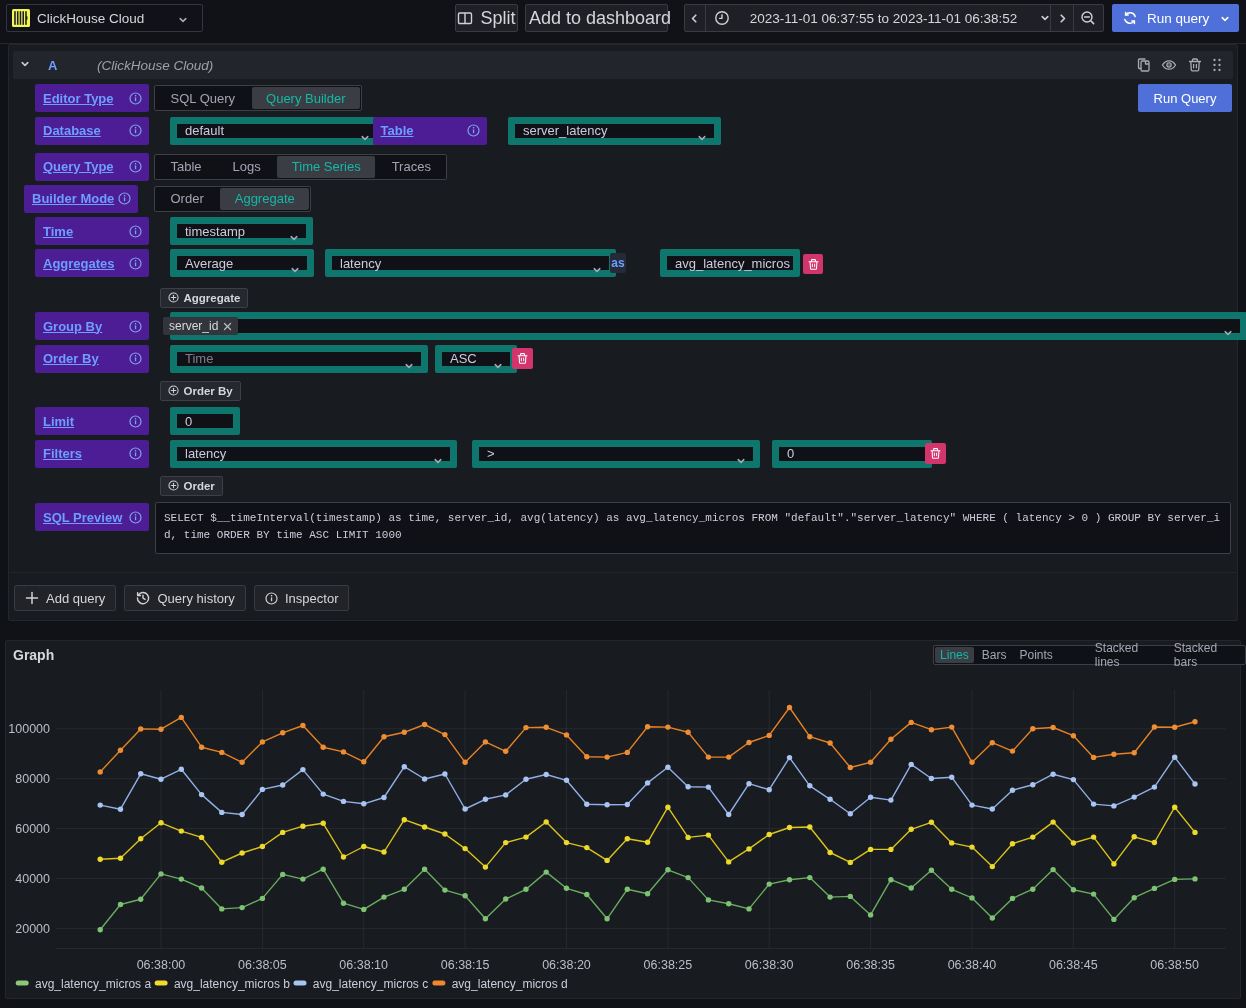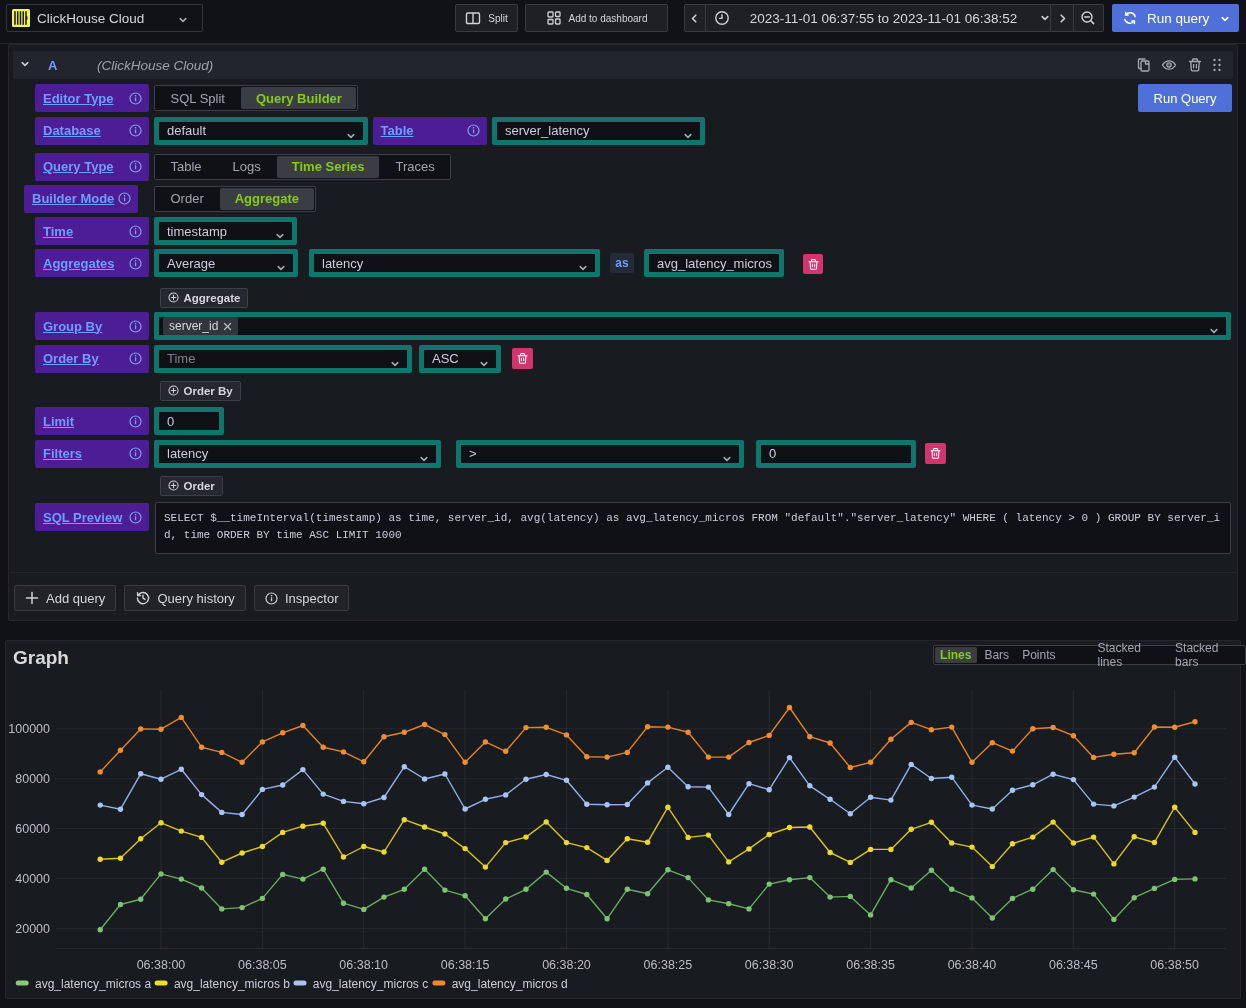--- a/index.html
+++ b/index.html
@@ -20,7 +20,7 @@
 .abtn{position:absolute;height:20.5px;background:#26282F;border:1px solid #3D3F47;border-radius:2px;
  display:flex;align-items:center;gap:5px;padding:0 7px;color:#D5D6DB;font-size:11.5px;font-weight:700;}
 .tbbtn{position:absolute;height:28px;background:#1E2025;border:1px solid #393B42;border-radius:2px;
- display:flex;align-items:center;gap:7px;padding:0 10px;color:#D5D6DB;font-size:10px;font-weight:500;white-space:nowrap;}
+ display:flex;align-items:center;gap:7px;padding:0 10px;color:#D5D6DB;font-size:18px;font-weight:500;white-space:nowrap;}
 .bbtn{position:absolute;height:26px;background:#212329;border:1px solid #393B42;border-radius:2px;
  display:flex;align-items:center;gap:7px;padding:0 10px;color:#D5D6DB;font-size:13px;font-weight:500;}
 .hico{display:flex;align-items:center;}

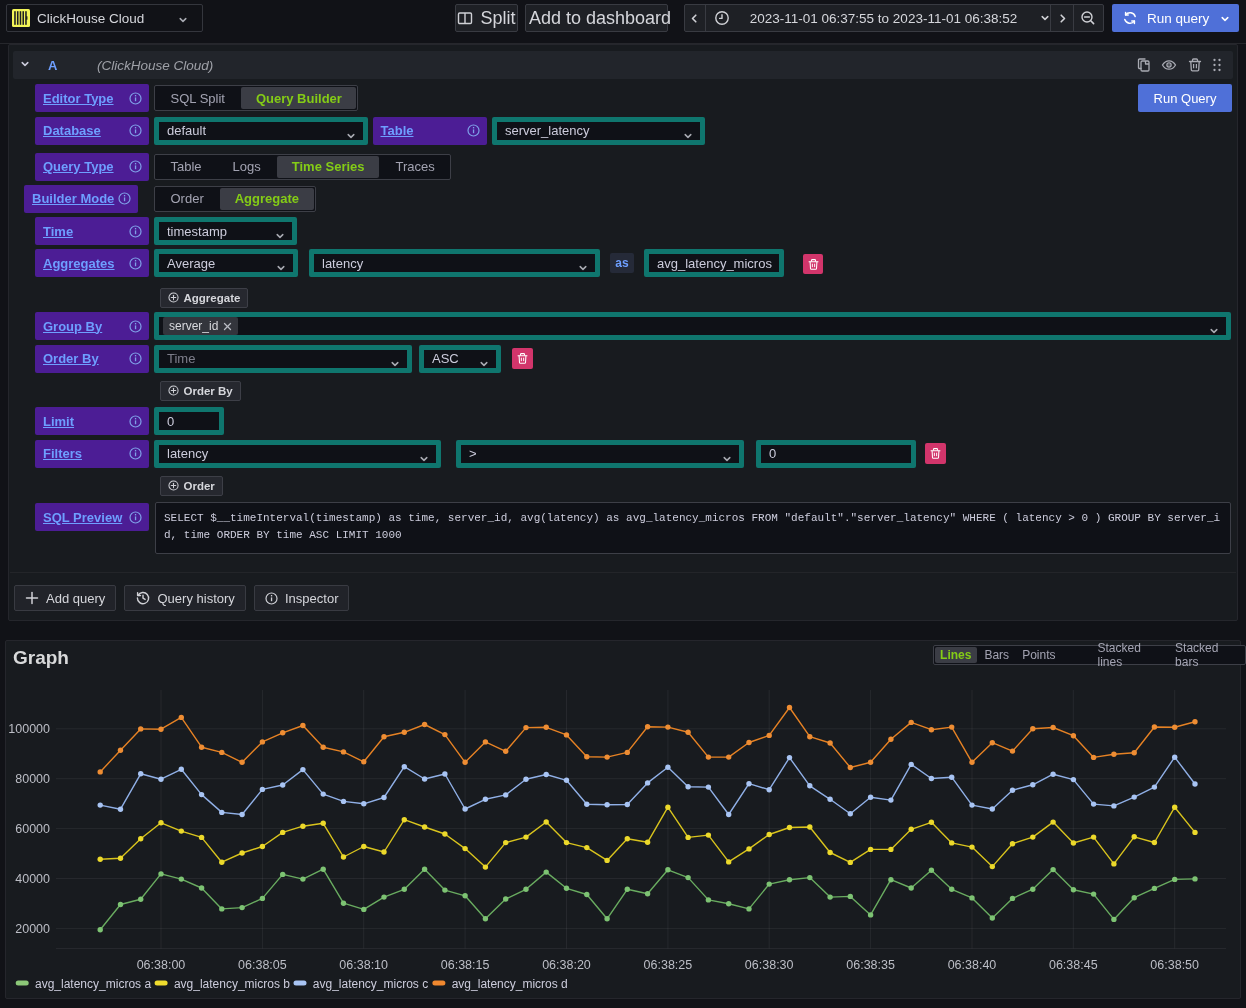--- a/index.html
+++ b/index.html
@@ -159,7 +159,7 @@
         </svg>
       </span></div>
 <div class="radio" style="left:154px;top:85px;height:26px;font-size:13px;">
-      <div class="ritem" style="padding:0 14.5px;">SQL Split</div>
+      <div class="ritem" style="padding:0 14.5px;">SQL Query</div>
       <div class="ritem on" style="padding:0 14.5px;">Query Builder</div>
     </div>
 <div class="abs" style="left:1138px;top:84px;width:94px;height:28px;background:#4F70D8;border-radius:2px;display:flex;align-items:center;justify-content:center;color:#FFF;font-size:13px;font-weight:500;">Run Query</div>

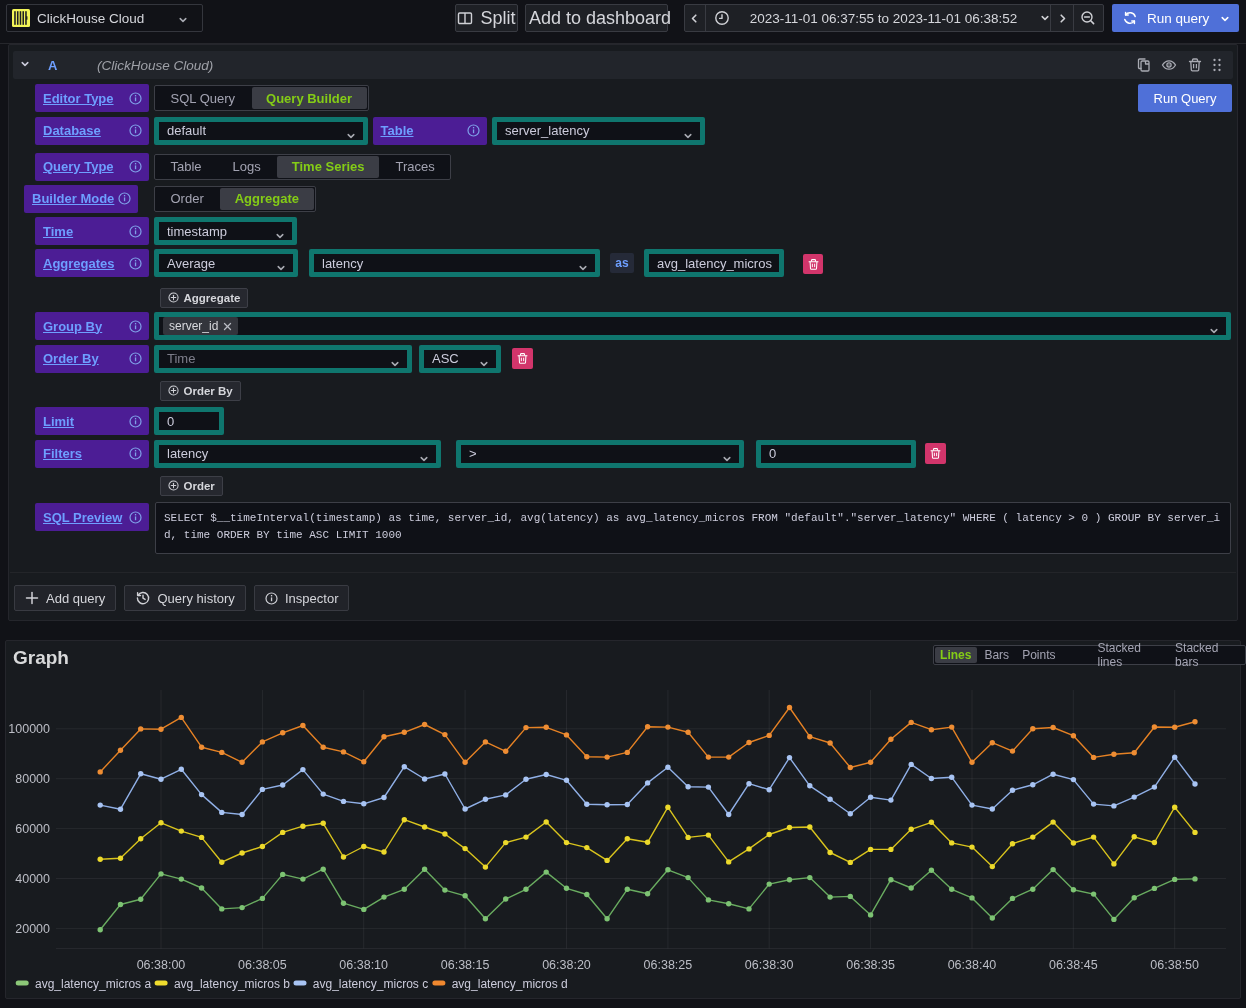--- a/index.html
+++ b/index.html
@@ -15,7 +15,7 @@
 .selcar{position:absolute;right:7px;top:9px;display:flex;}
 .radio{position:absolute;display:flex;background:#0F1117;border:1px solid #3D3F47;border-radius:2px;align-items:stretch;}
 .ritem{display:flex;align-items:center;color:rgba(204,204,220,0.78);margin:1px;border-radius:2px;}
-.ritem.on{background:#3B3D45;color:#84cc16;font-weight:700;}
+.ritem.on{background:#3B3D45;color:#14b8a6;font-weight:400;}
 .tbtn{position:absolute;background:#D2356B;border-radius:2px;display:flex;align-items:center;justify-content:center;}
 .abtn{position:absolute;height:20.5px;background:#26282F;border:1px solid #3D3F47;border-radius:2px;
  display:flex;align-items:center;gap:5px;padding:0 7px;color:#D5D6DB;font-size:11.5px;font-weight:700;}

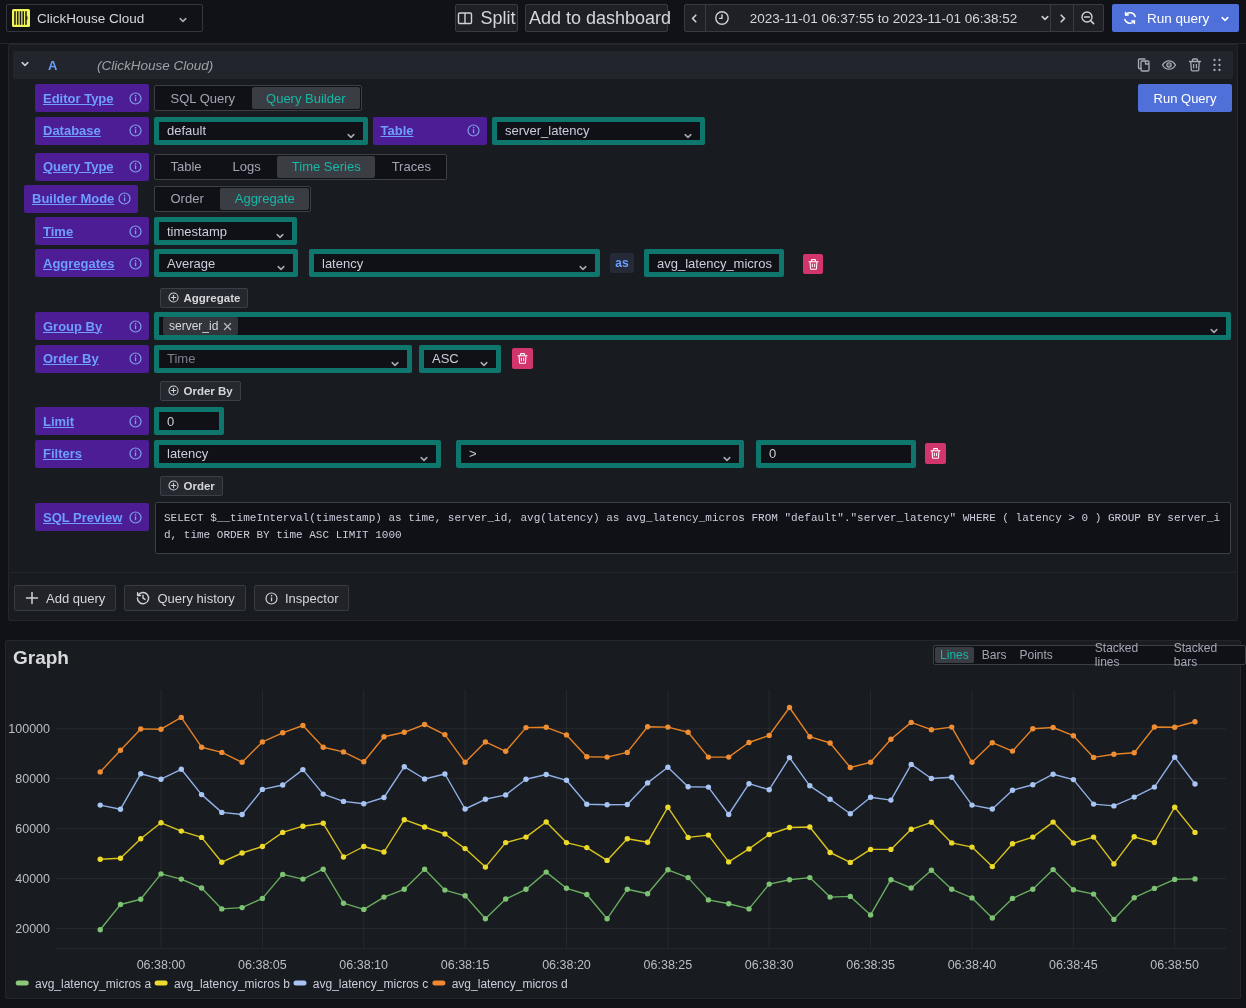--- a/index.html
+++ b/index.html
@@ -9,8 +9,8 @@
 .lbl{position:absolute;height:28px;background:#4c1d95;border-radius:2px;color:#6E9FFF;
  font-size:13px;font-weight:700;display:flex;align-items:center;padding-left:8px;text-decoration:underline;}
 .linfo{position:absolute;right:7px;top:7.5px;display:flex;}
-.sel,.inp{position:absolute;background:#0F1117;border:5px solid #0f766e;border-radius:2px;
- color:#CCCCDC;font-size:13px;display:flex;align-items:center;padding:0 8px;}
+.sel,.inp{position:absolute;background:#0F1117;border:7px solid #0f766e;border-radius:2px;
+ color:#CCCCDC;font-size:13px;display:flex;align-items:center;padding:0 8px;margin-left:16px;}
 .sel.muted .seltx{color:rgba(204,204,220,0.58);}
 .selcar{position:absolute;right:7px;top:9px;display:flex;}
 .radio{position:absolute;display:flex;background:#0F1117;border:1px solid #3D3F47;border-radius:2px;align-items:stretch;}

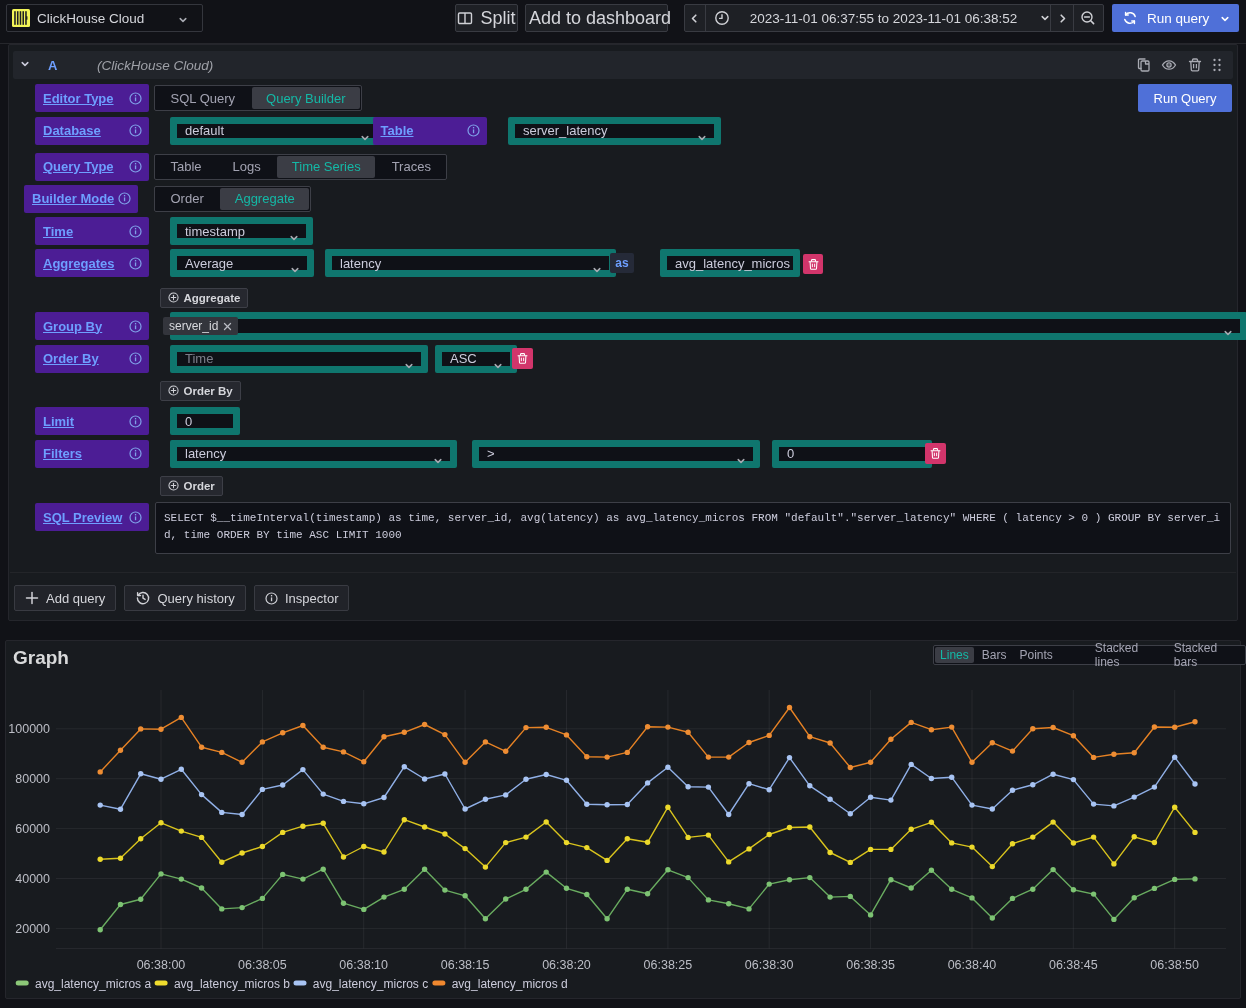--- a/index.html
+++ b/index.html
@@ -255,7 +255,7 @@
         </svg>
       </span>
     </div>
-<div class="abs" style="left:610px;top:253px;width:24px;height:20px;background:#252A38;border-radius:2px;display:flex;align-items:center;justify-content:center;color:#6E9FFF;font-size:12px;font-weight:700;">as</div>
+<div class="abs" style="left:610px;top:253px;width:16px;height:20px;background:#252A38;border-radius:2px;display:flex;align-items:center;justify-content:center;color:#6E9FFF;font-size:12px;font-weight:700;">as</div>
 <div class="inp" style="left:644px;top:249px;width:140px;height:28px;">avg_latency_micros</div>
 <div class="tbtn" style="left:803px;top:254px;width:20px;height:20px;">
       <svg width="13" height="13" viewBox="0 0 16 16" fill="none">

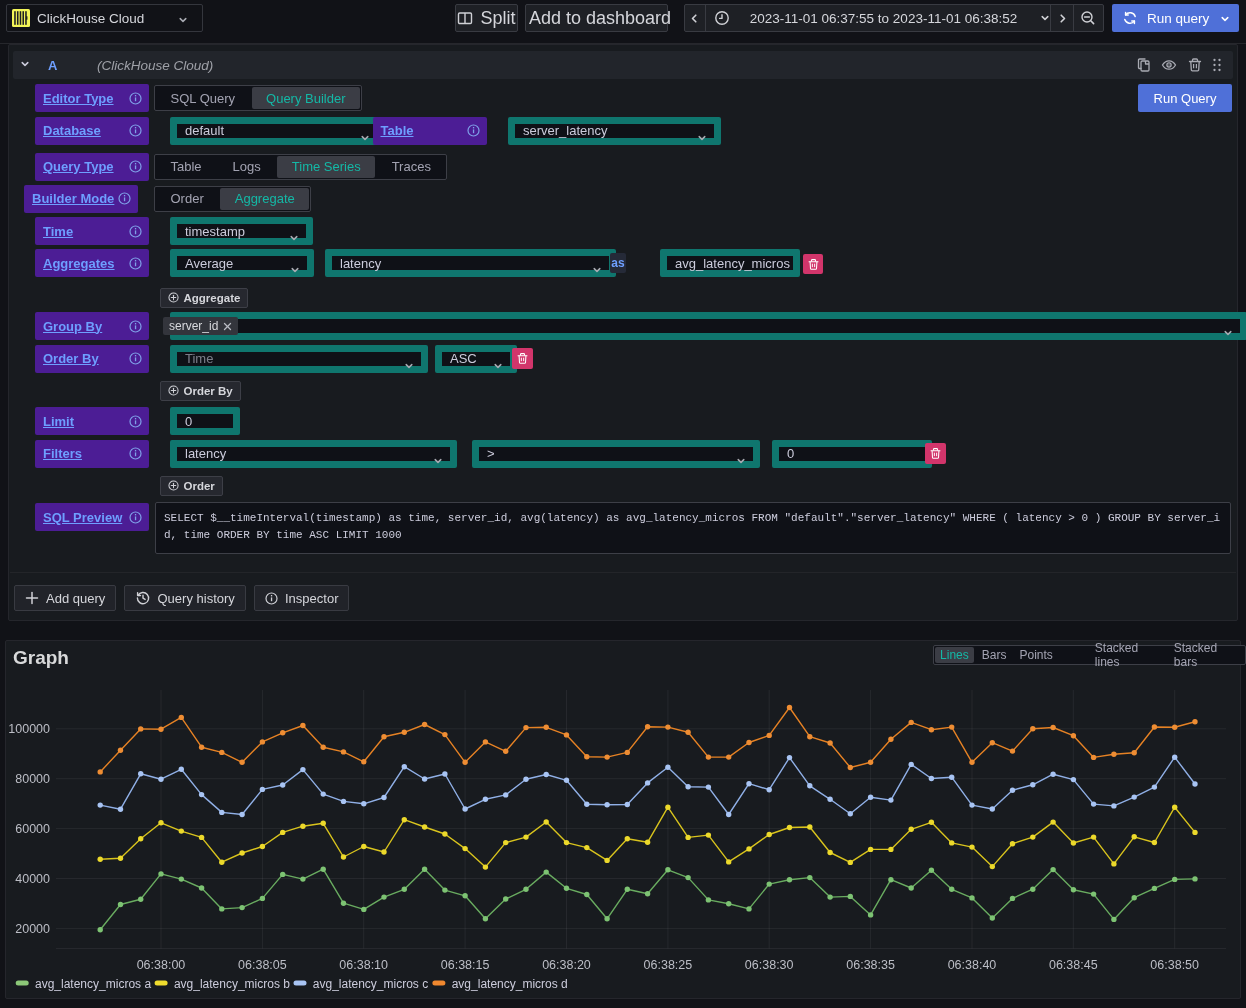--- a/index.html
+++ b/index.html
@@ -416,7 +416,7 @@
       <span>Inspector</span>
     </div>
 <div class="panel" style="left:5px;top:640px;width:1236px;height:359px;"></div>
-<span class="abs" style="left:13px;top:647px;color:#D8D9DA;font-size:19px;font-weight:700;">Graph</span>
+<span class="abs" style="left:13px;top:647px;color:#D8D9DA;font-size:14px;font-weight:700;">Graph</span>
 <div class="radio" style="left:932.6px;top:644.5px;height:20px;font-size:12px;">
       <div class="ritem on" style="padding:0 5.5px;">Lines</div>
       <div class="ritem" style="padding:0 5.5px;">Bars</div>

